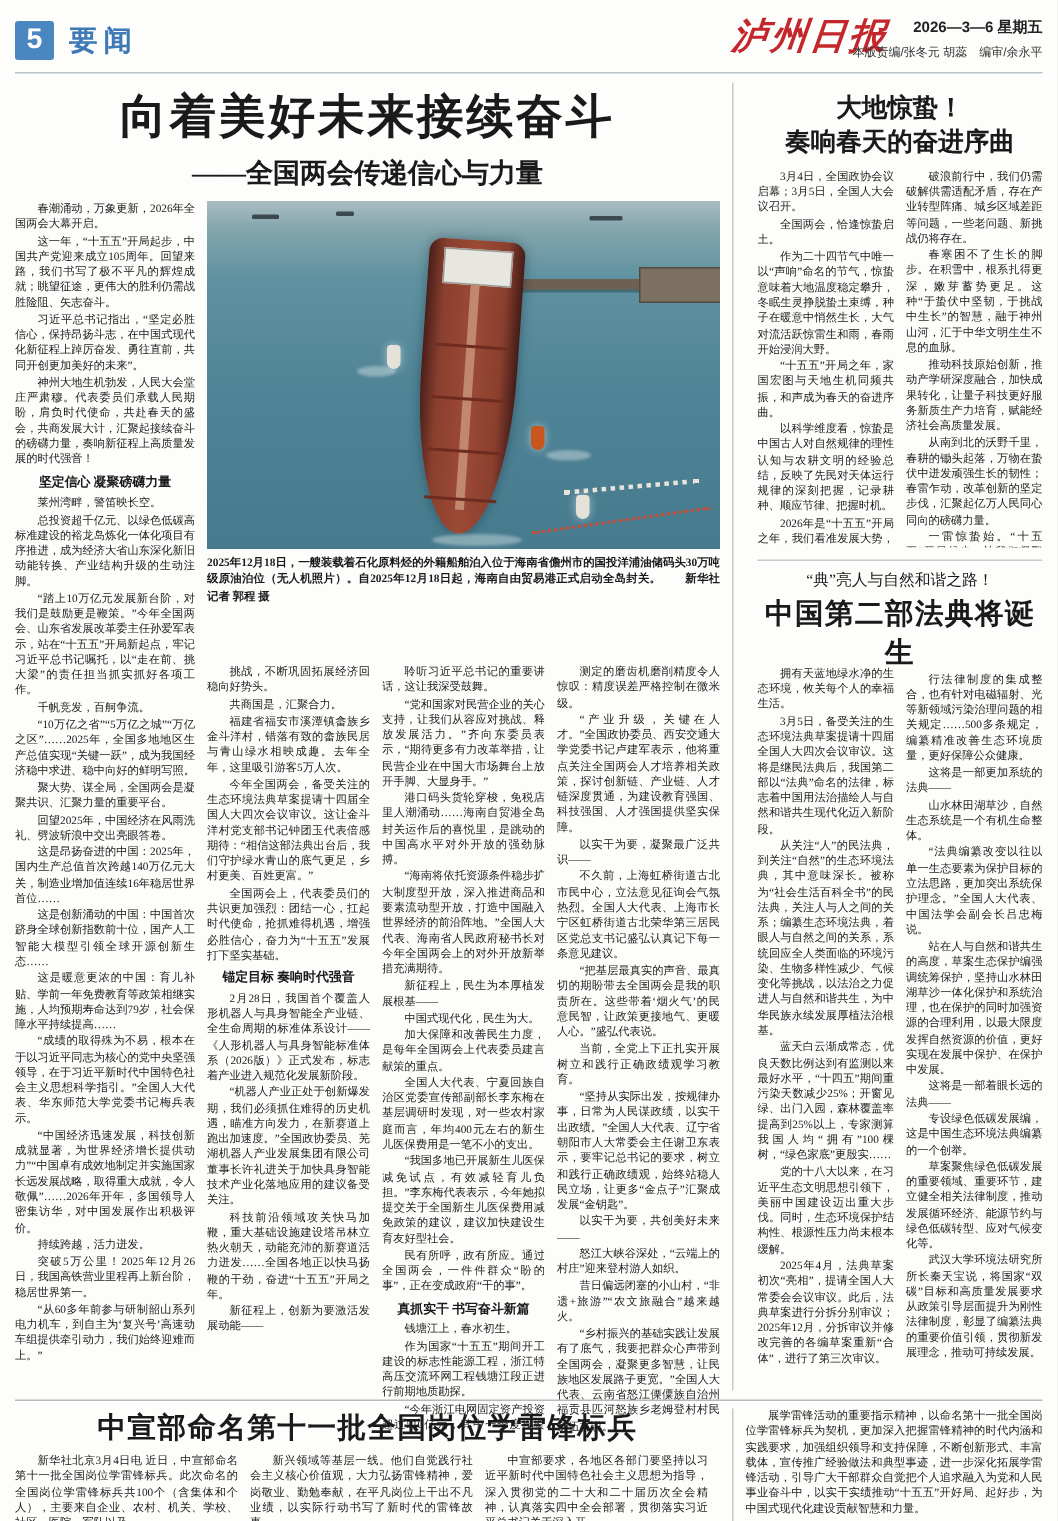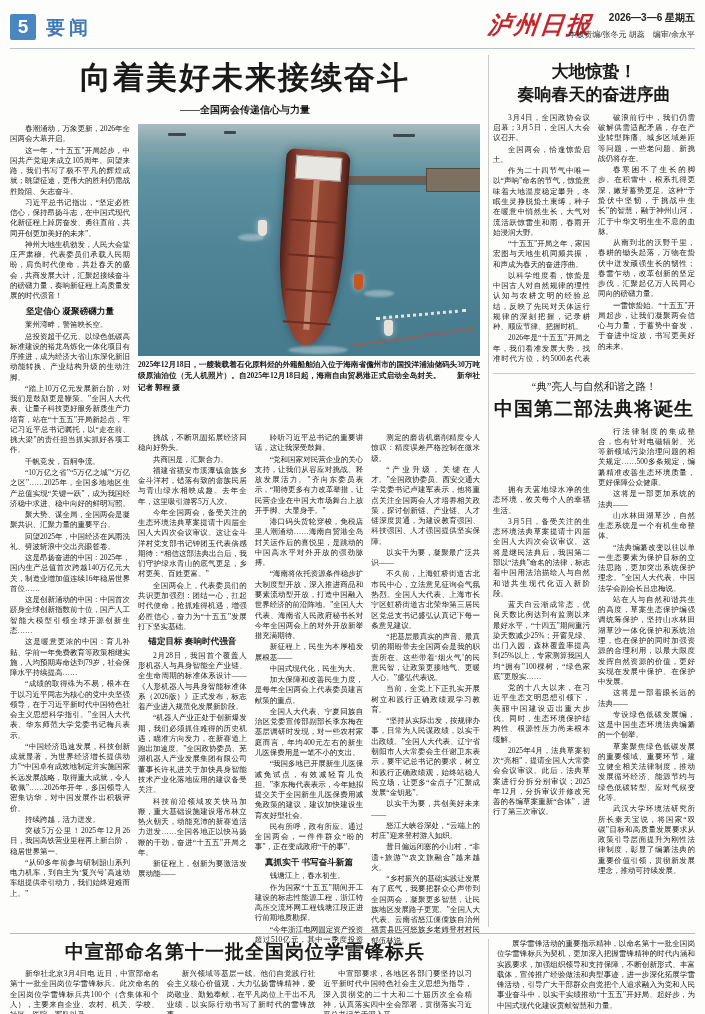--- a/index.html
+++ b/index.html
@@ -51,7 +51,7 @@
   .floats{position:absolute;right:6px;bottom:18px;width:120px;border-bottom:2px dotted #d3472f;transform:rotate(-8deg);}
   .boats{position:absolute;right:14px;bottom:40px;width:90px;border-bottom:3px dotted #e8e4da;transform:rotate(-5deg);}
   
-  .rail{flex:1;border-left:1px solid #c9c9c9;padding-left:4px;overflow:hidden;}
+  .rail{flex:1;border-left:1px solid #c9c9c9;padding-left:16px;overflow:hidden;}
   .rail h2{margin:6px 0 6px 0;text-align:center;font-size:17px;line-height:1.35;font-weight:bold;}
   .kicker{text-align:center;font-weight:normal;font-size:10.5px;margin:6px 0 2px 0;}
   .rail h3{margin:0 0 6px 0;text-align:center;font-size:19px;font-weight:bold;letter-spacing:1px;}

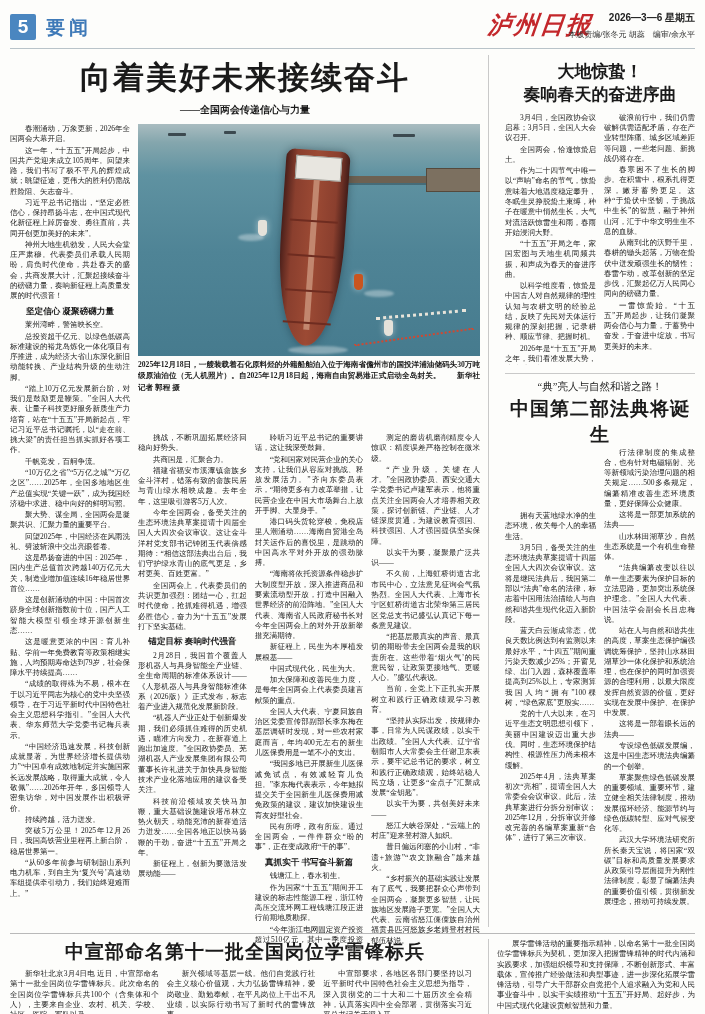--- a/index.html
+++ b/index.html
@@ -24,7 +24,7 @@
   .content{display:flex;margin-top:6px;height:872px;}
   .main{width:478px;box-sizing:border-box;padding-right:8px;}
   .main h1{margin:2px 0 0 0;text-align:center;font-size:31px;letter-spacing:2px;font-weight:bold;}
-  .main .subtitle{text-align:center;font-size:10px;font-weight:bold;margin:4px 0 7px 0;}
+  .main .subtitle{text-align:center;font-size:18px;font-weight:bold;margin:4px 0 7px 0;}
   .main-body{display:flex;height:800px;}
   .c1{width:120px;margin-right:8px;height:800px;font-size:7.5px;line-height:1.37;}
   .main-right{width:342px;}

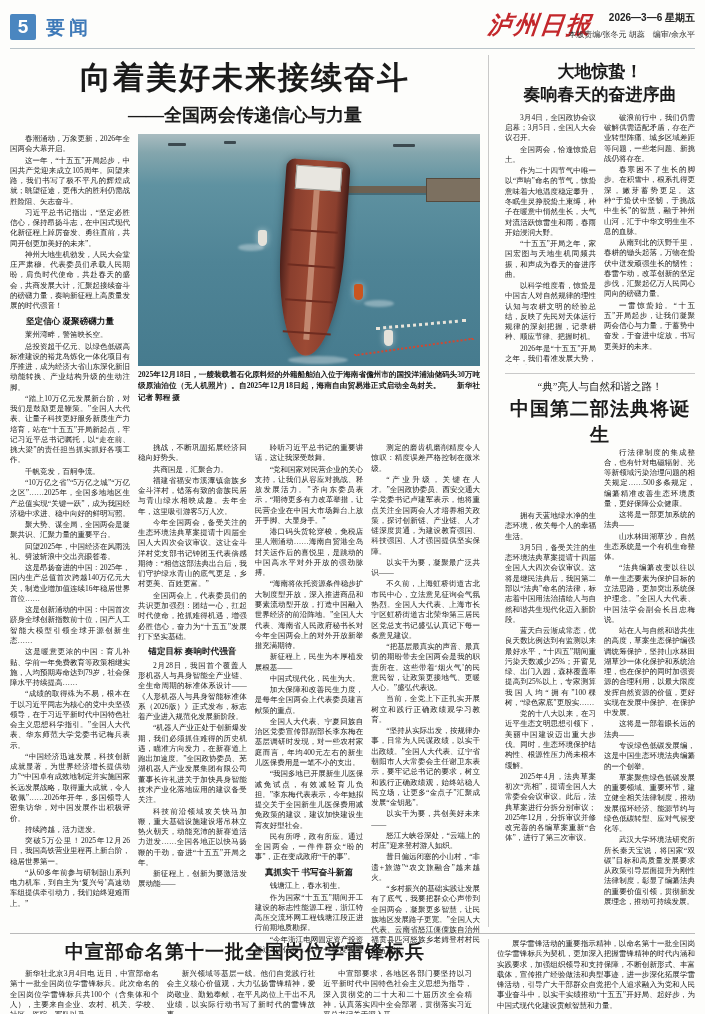--- a/index.html
+++ b/index.html
@@ -207,6 +207,7 @@
           <div class="col">
               <div class="p">破浪前行中，我们仍需破解供需适配矛盾，存在产业转型阵痛、城乡区域差距等问题，一些老问题、新挑战仍将存在。</div>
               <div class="p">春寒困不了生长的脚步。在积雪中，根系扎得更深，嫩芽蓄势更足。这种“于蛰伏中坚韧，于挑战中生长”的智慧，融于神州山河，汇于中华文明生生不息的血脉。</div>
+              <div class="p">推动科技原始创新，推动产学研深度融合，加快成果转化，让量子科技更好服务新质生产力培育，赋能经济社会高质量发展。</div>
               <div class="p">从南到北的沃野千里，春耕的锄头起落，万物在蛰伏中迸发顽强生长的韧性；春雷乍动，改革创新的坚定步伐，汇聚起亿万人民同心同向的磅礴力量。</div>
               <div class="p">一雷惊蛰始。“十五五”开局起步，让我们凝聚两会信心与力量，于蓄势中奋发，于奋进中绽放，书写更美好的未来。</div>
             </div>

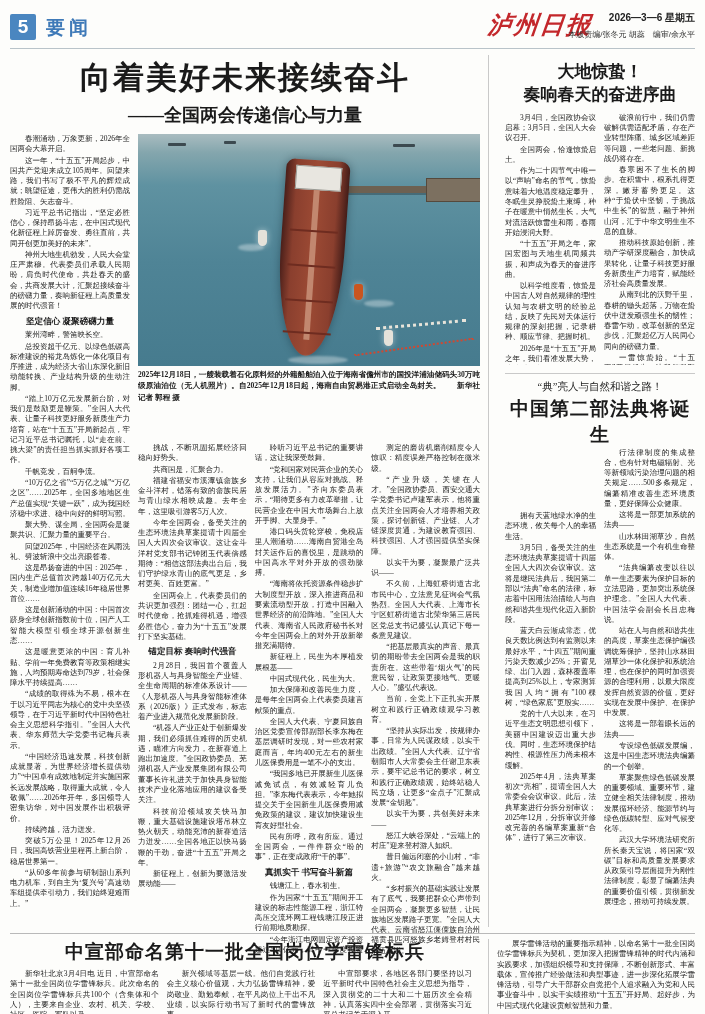--- a/index.html
+++ b/index.html
@@ -100,7 +100,7 @@
             <div class="sub">坚定信心 凝聚磅礴力量</div>
             <div class="p">莱州湾畔，警笛映长空。</div>
             <div class="p">总投资超千亿元、以绿色低碳高标准建设的裕龙岛炼化一体化项目有序推进，成为经济大省山东深化新旧动能转换、产业结构升级的生动注脚。</div>
-            <div class="p">“踏上10万亿元发展新台阶，对我们是鼓励更是鞭策。”全国人大代表、让量子科技更好服务新质生产力培育，站在“十五五”开局新起点，牢记习近平总书记嘱托，以“走在前、挑大梁”的责任担当抓实抓好各项工作。</div>
+            <div class="p">“踏上10万亿元发展新台阶，对我们是鼓励更是鞭策。”今年全国两会、山东省发展改革委主任孙爱军表示，站在“十五五”开局新起点，牢记习近平总书记嘱托，以“走在前、挑大梁”的责任担当抓实抓好各项工作。</div>
             <div class="p">千帆竞发，百舸争流。</div>
             <div class="p">“10万亿之省”“5万亿之城”“万亿之区”……2025年，全国多地地区生产总值实现“关键一跃”，成为我国经济稳中求进、稳中向好的鲜明写照。</div>
             <div class="p">聚大势、谋全局，全国两会是凝聚共识、汇聚力量的重要平台。</div>

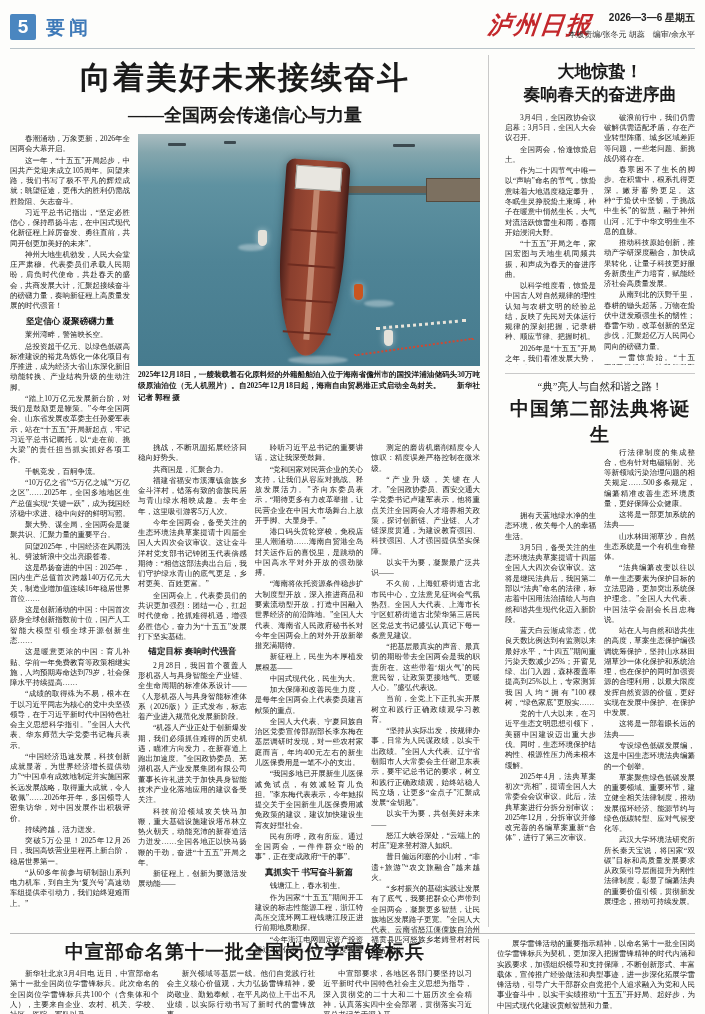--- a/index.html
+++ b/index.html
@@ -221,6 +221,7 @@
           <div class="col">
               <div class="p">拥有天蓝地绿水净的生态环境，攸关每个人的幸福生活。</div>
               <div class="p">3月5日，备受关注的生态环境法典草案提请十四届全国人大四次会议审议。这将是继民法典后，我国第二部以“法典”命名的法律，标志着中国用法治描绘人与自然和谐共生现代化迈入新阶段。</div>
+              <div class="p">从关注“人”的民法典，到关注“自然”的生态环境法典，其中意味深长。被称为“社会生活百科全书”的民法典，关注人与人之间的关系；编纂生态环境法典，着眼人与自然之间的关系，系统回应全人类面临的环境污染、生物多样性减少、气候变化等挑战，以法治之力促进人与自然和谐共生，为中华民族永续发展厚植法治根基。</div>
               <div class="p">蓝天白云渐成常态，优良天数比例达到有监测以来最好水平，“十四五”期间重污染天数减少25%；开窗见绿、出门入园，森林覆盖率提高到25%以上，专家测算我国人均“拥有”100棵树，“绿色家底”更殷实……</div>
               <div class="p">党的十八大以来，在习近平生态文明思想引领下，美丽中国建设迈出重大步伐。同时，生态环境保护结构性、根源性压力尚未根本缓解。</div>
               <div class="p">2025年4月，法典草案初次“亮相”，提请全国人大常委会会议审议。此后，法典草案进行分拆分别审议；2025年12月，分拆审议并修改完善的各编草案重新“合体”，进行了第三次审议。</div>

